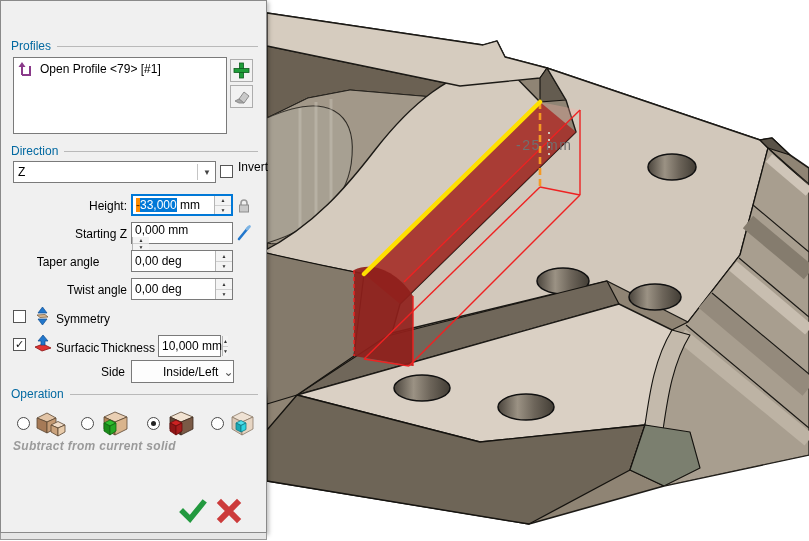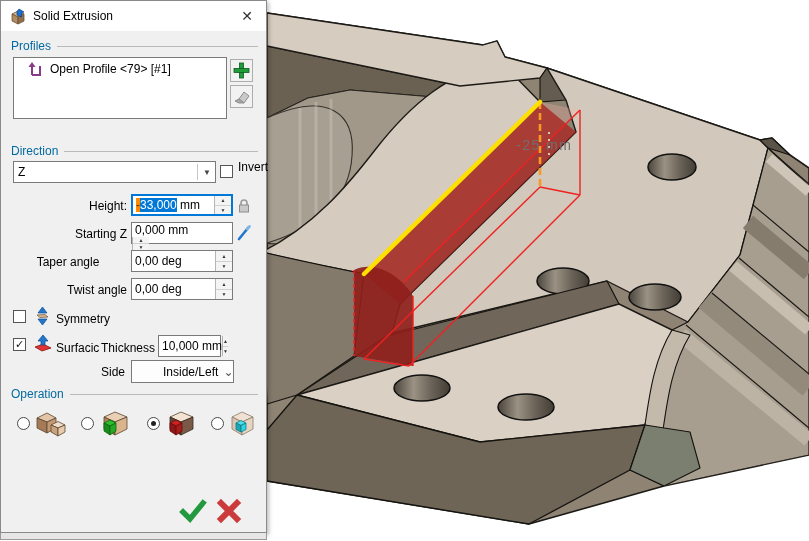--- a/index.html
+++ b/index.html
@@ -167,16 +167,6 @@
 
   <div id="dialog">
 
-    <div id="titlebar">
-      <svg width="17" height="17" viewBox="0 0 17 17">
-        <polygon points="3,6 9,3 15,6 9,9" fill="#d9b993" stroke="#6b5233" stroke-width="0.8"></polygon>
-        <polygon points="3,6 9,9 9,16 3,13" fill="#b08b63" stroke="#6b5233" stroke-width="0.8"></polygon>
-        <polygon points="9,9 15,6 15,13 9,16" fill="#8f6f4e" stroke="#6b5233" stroke-width="0.8"></polygon>
-        <polygon points="10,1 15,4 12.5,5 12.5,9 8,7 8,3.5" fill="#1d6fd4" stroke="#0c3f85" stroke-width="0.7"></polygon>
-      </svg>
-      <span class="title">Solid Extrusion</span>
-      <span id="close-btn">✕</span>
-    </div>
 
     <div class="group-label" style="top:38px;">
       <span>Profiles</span>

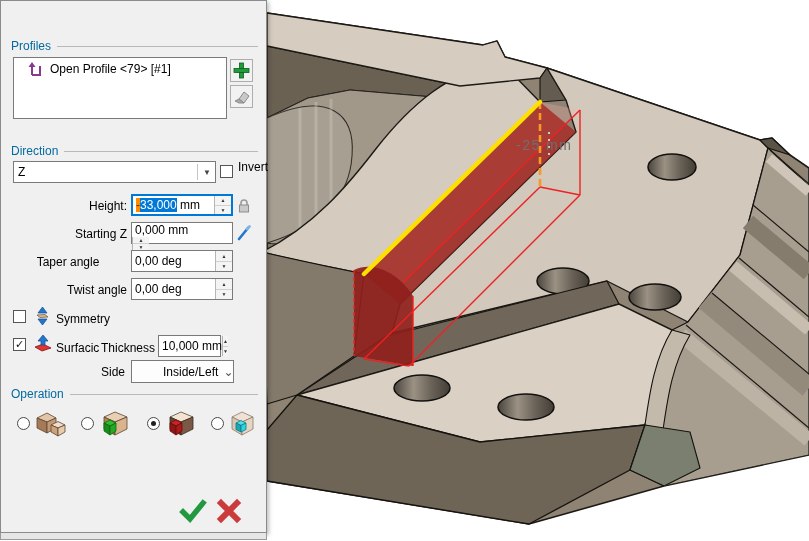--- a/index.html
+++ b/index.html
@@ -23,8 +23,8 @@
                  font-size:12px; color:#0369a1; }
   .group-label::after { content:""; flex:1; height:1px; background:#b9b9b9; margin-left:6px; }
 
-  #listbox { position:absolute; left:12px; top:56px; width:214px; height:62px;
-             background:#fff; border:1px solid #7a7a7a;padding-left:10px; }
+  #listbox { position:absolute; left:12px; top:56px; width:214px; height:77px;
+             background:#fff; border:1px solid #7a7a7a; }
   .list-item { display:flex; align-items:center; gap:6px; padding:3px 4px; }
   .btn-sq { position:absolute; width:23px; height:23px; background:#f2f2f2;
             border:1px solid #adadad; display:flex; align-items:center; justify-content:center; }

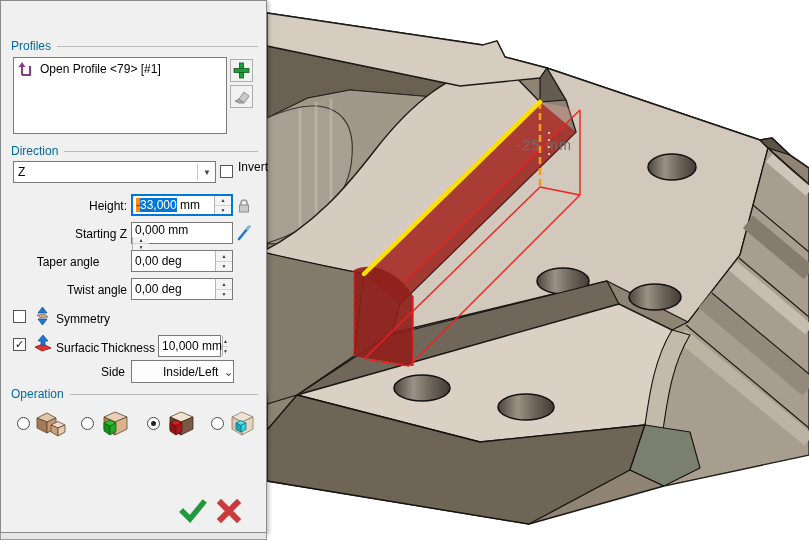--- a/index.html
+++ b/index.html
@@ -321,6 +321,7 @@
       <polygon points="13,16.5 18,14 18,20.5 13,23" fill="#2fd4e0" stroke="#0f7a85" stroke-width="0.8"></polygon>
     </svg>
 
+    <div id="op-caption">Subtract from current solid</div>
 
     <svg id="ok-btn" viewBox="0 0 28 28">
       <path d="M4,15 L11,22 L24,6" fill="none" stroke="#22993f" stroke-width="5.5" stroke-linecap="square"></path>

